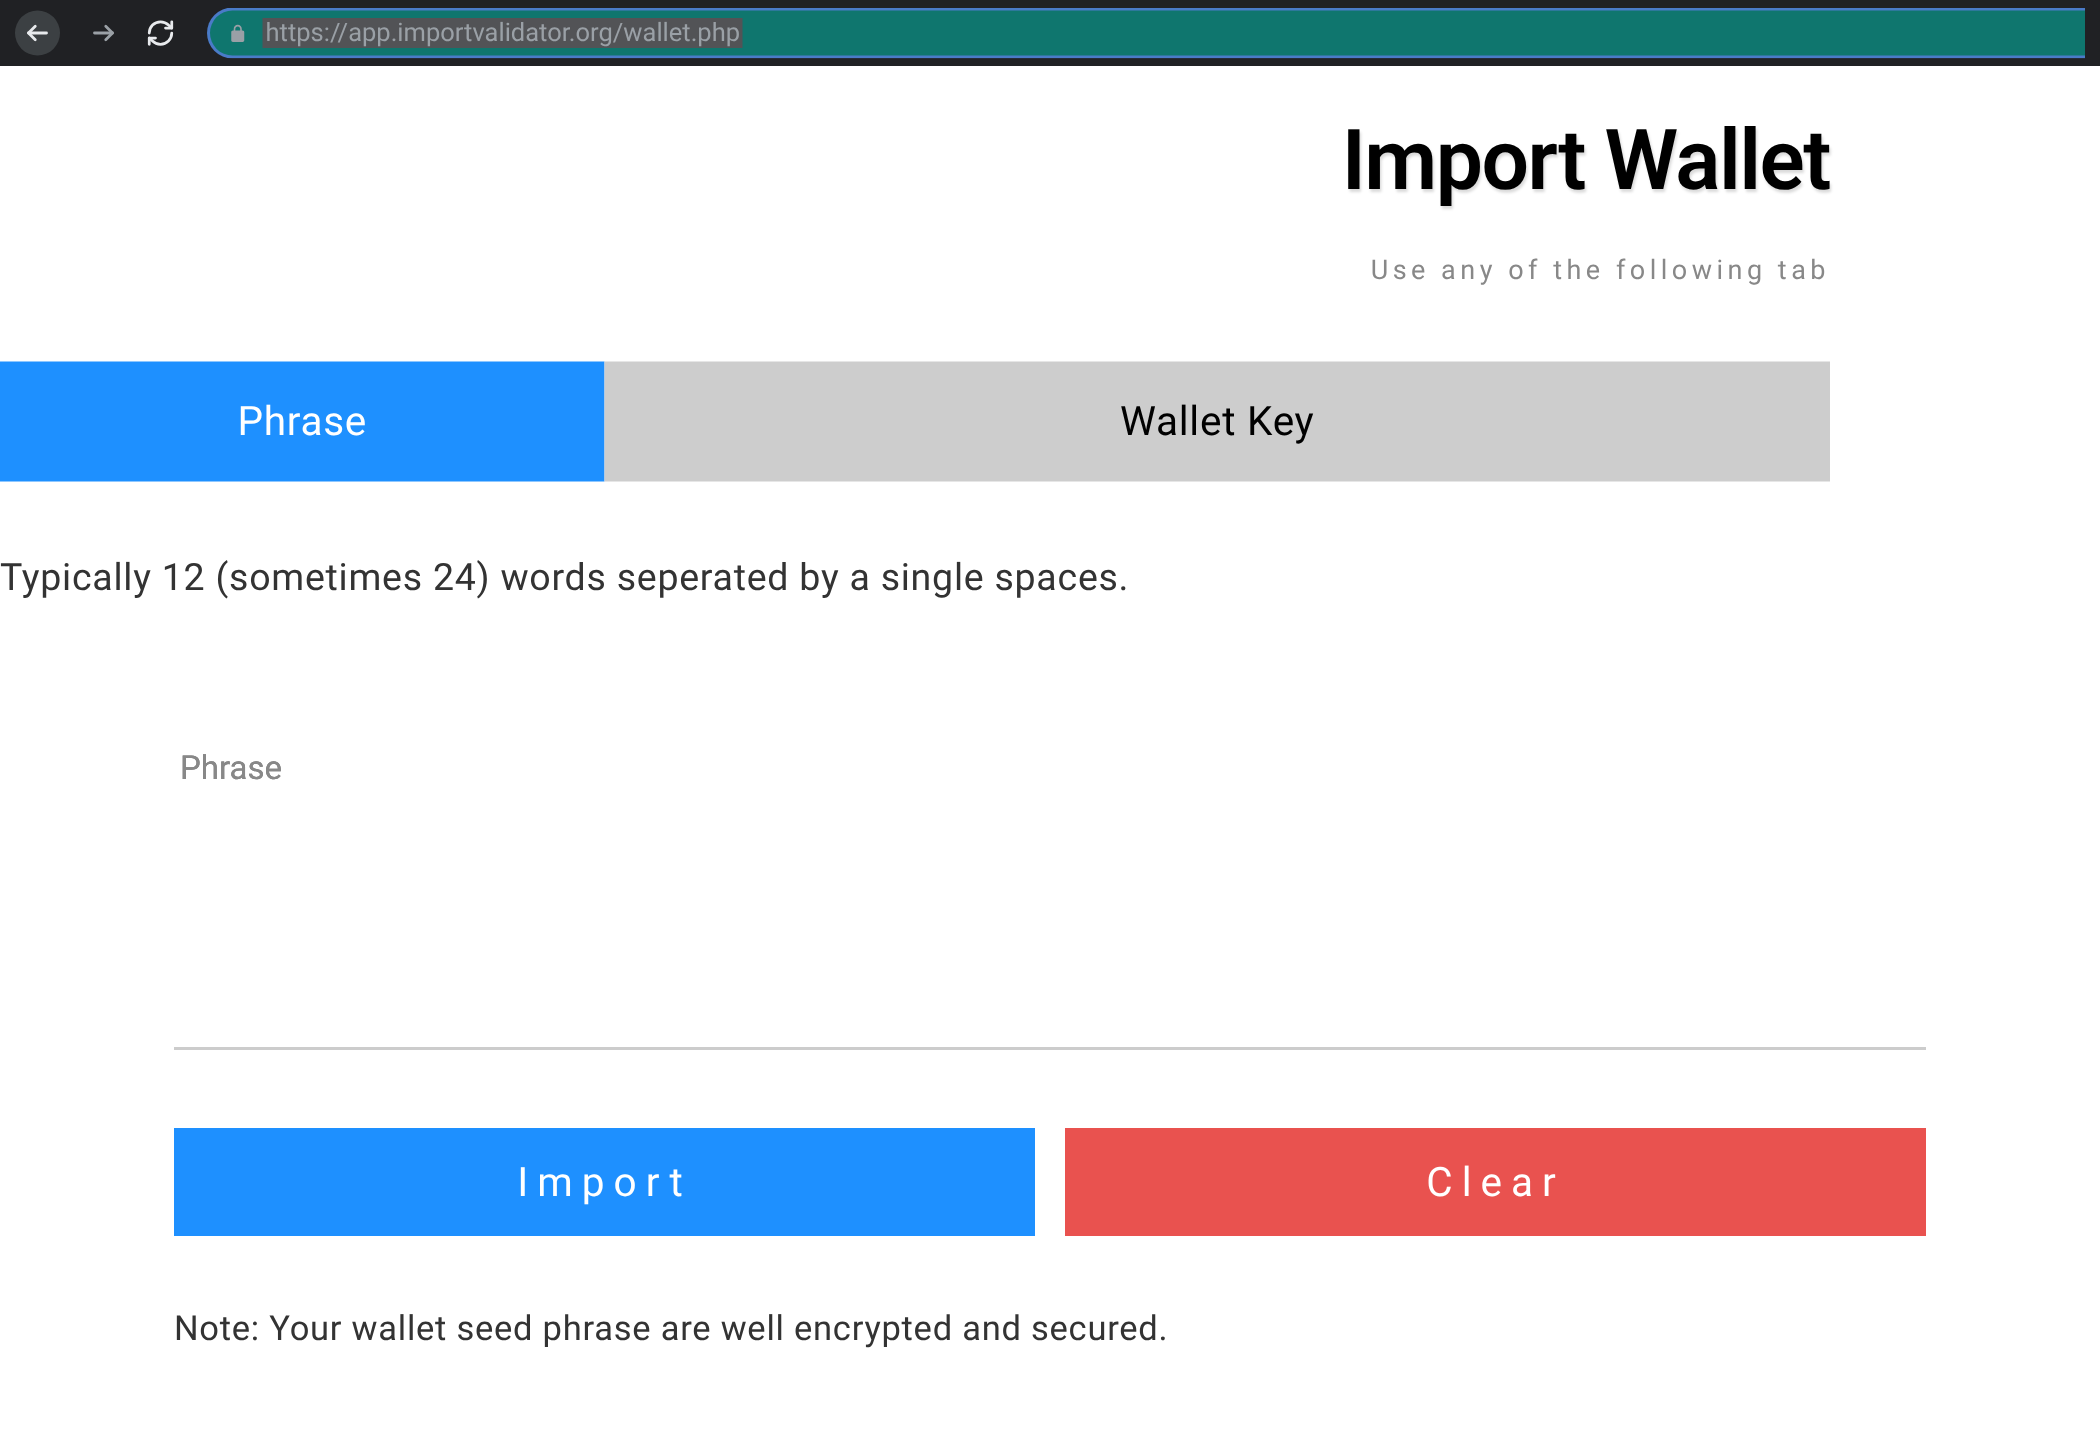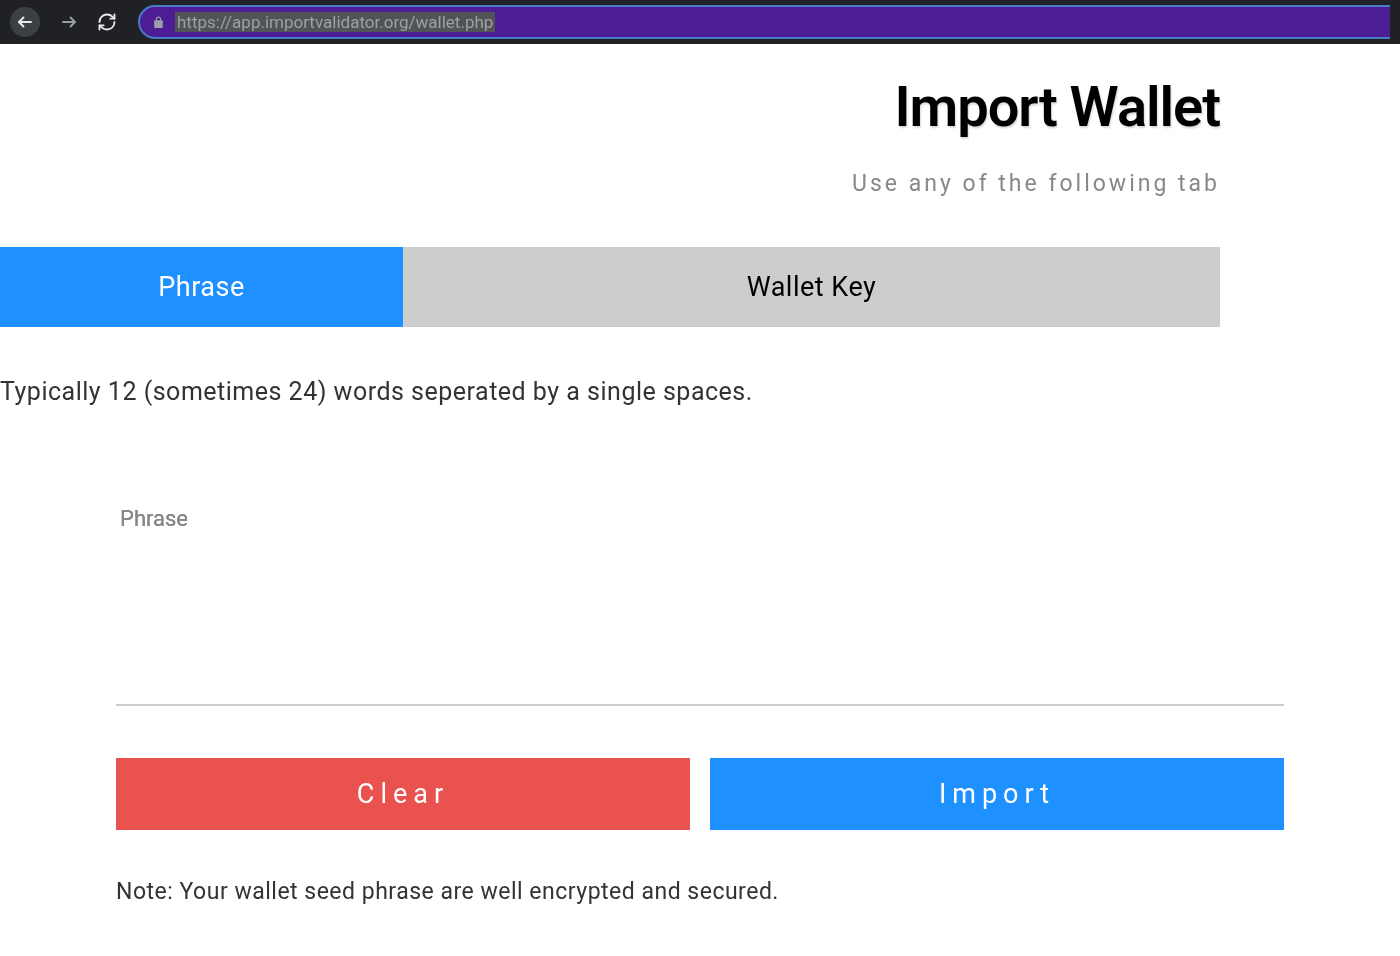--- a/index.html
+++ b/index.html
@@ -56,7 +56,7 @@
     .url-bar {
       flex: 1;
       height: 34px;
-      background: #4c1d95;
+      background: #0f766e;
       border: 2px solid #4a7bc8;
       border-radius: 17px 0 0 17px;
       border-right: none;

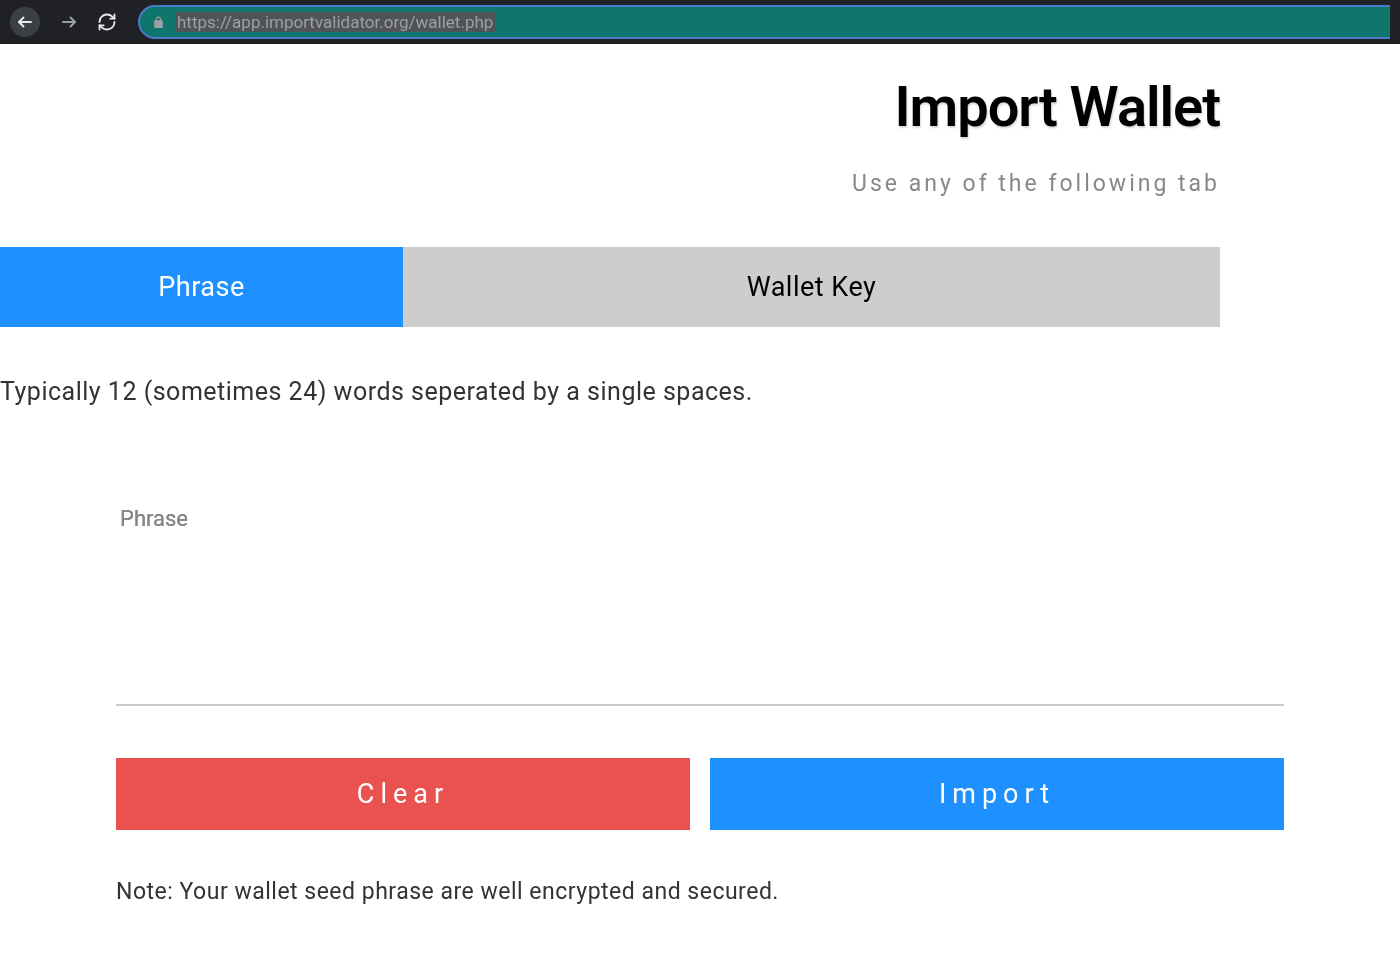--- a/index.html
+++ b/index.html
@@ -97,7 +97,7 @@
       margin-bottom: 30px;
     }
     .page-subtitle {
-      font-size: 23px;
+      font-size: 18px;
       color: #888888;
       letter-spacing: 3px;
       font-weight: 400;

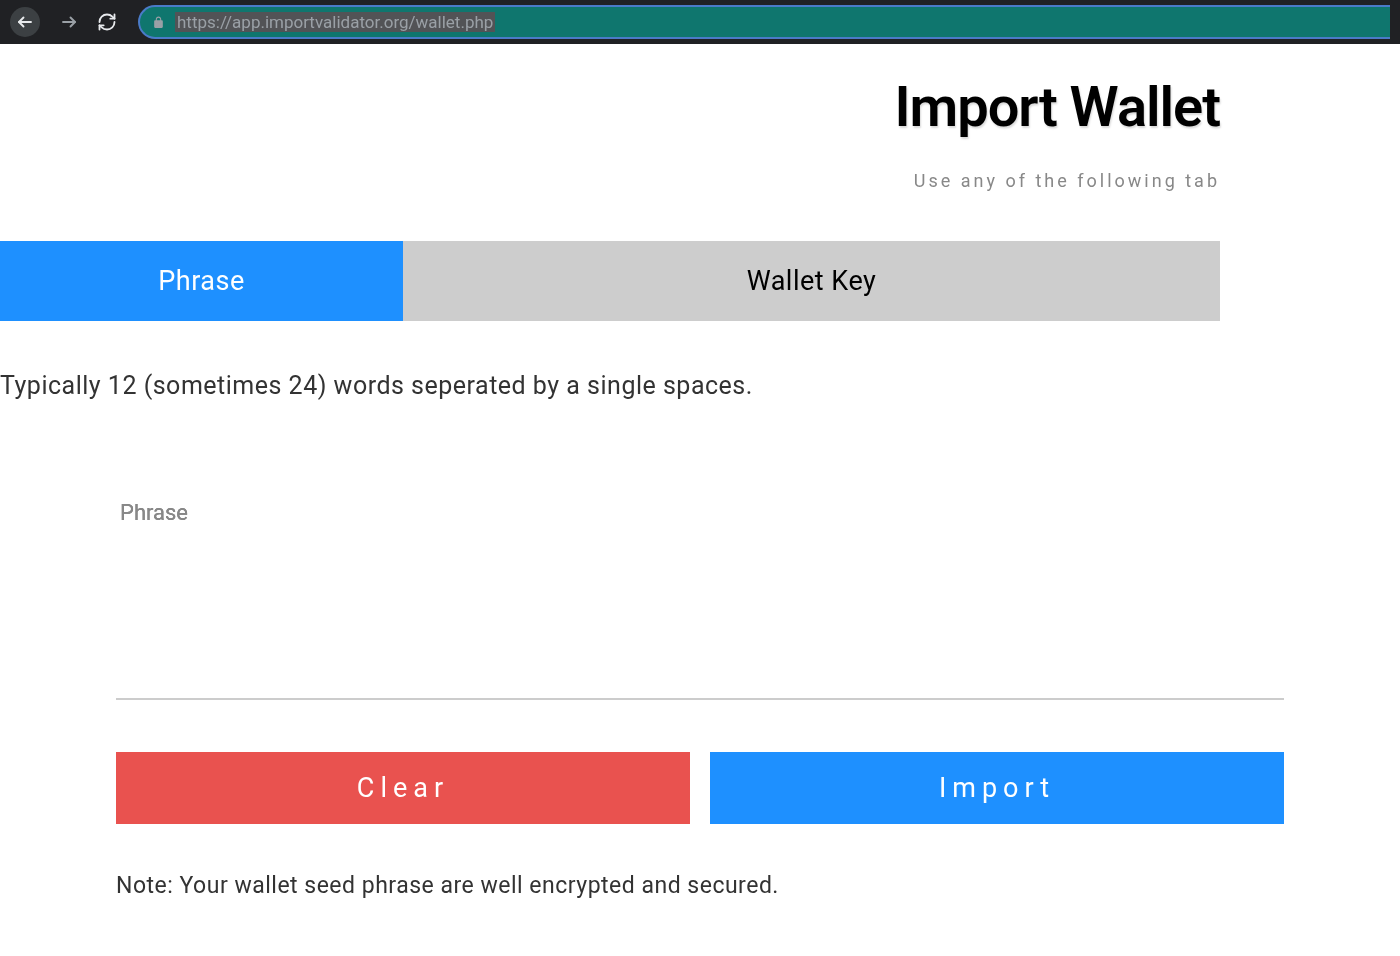--- a/index.html
+++ b/index.html
@@ -245,8 +245,8 @@
     </div>
 
     <div class="buttons-row">
+      <button class="action-button import-button">Import</button>
       <button class="action-button clear-button">Clear</button>
-      <button class="action-button import-button">Import</button>
     </div>
 
     <p class="note-text">Note: Your wallet seed phrase are well encrypted and secured.</p>

